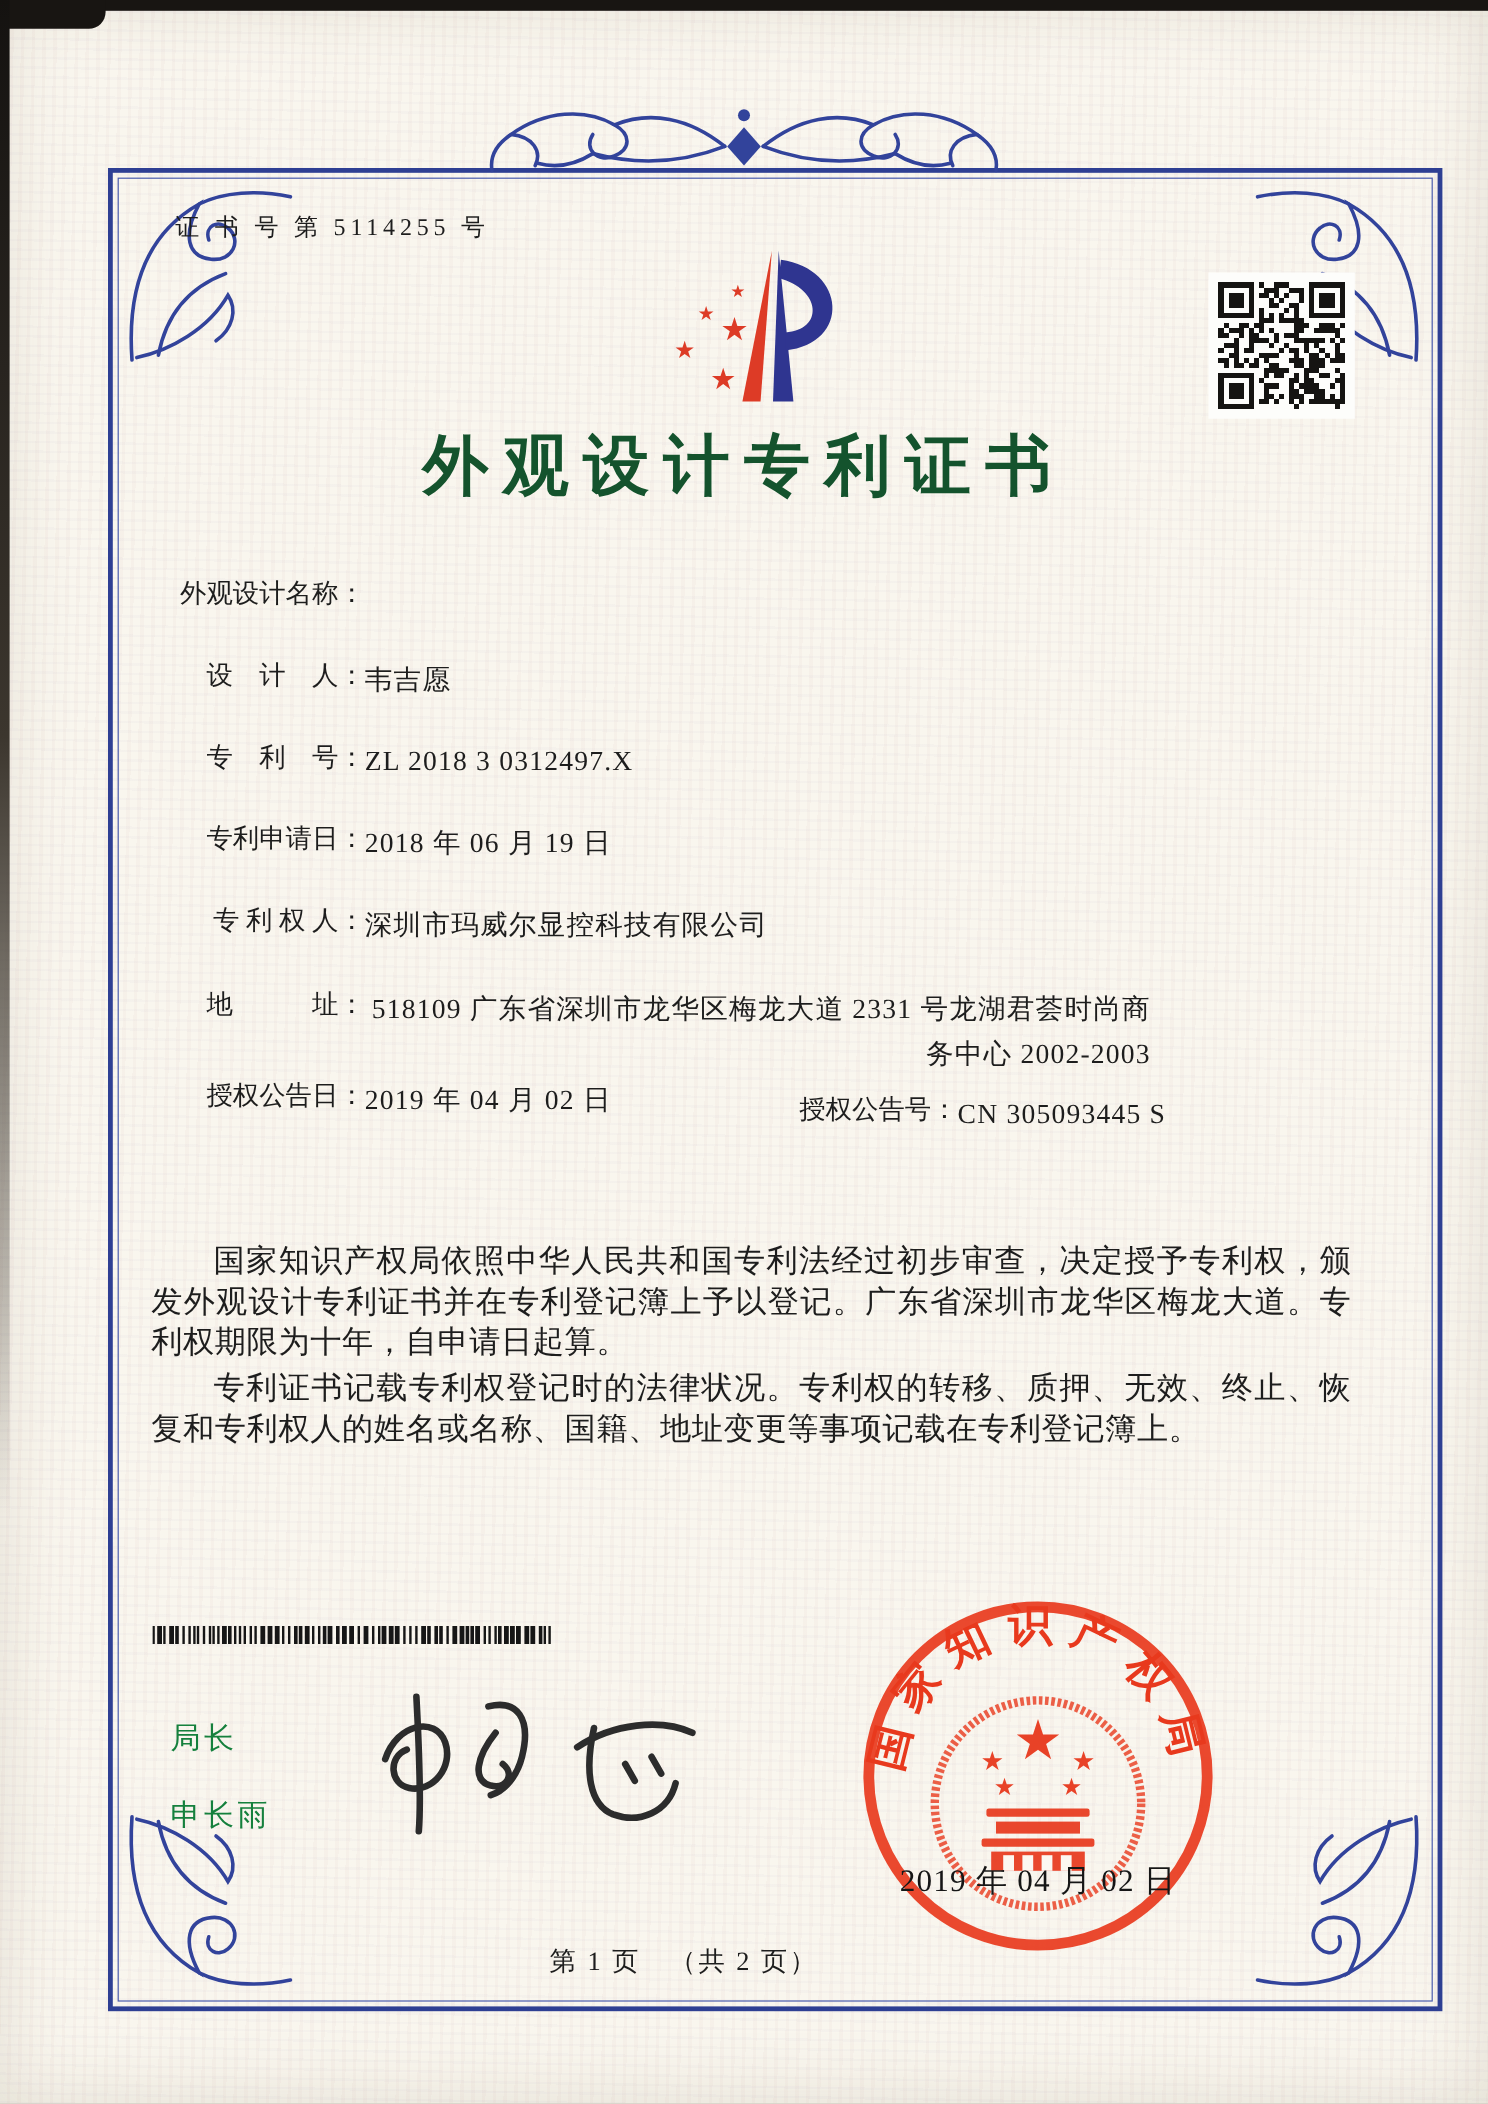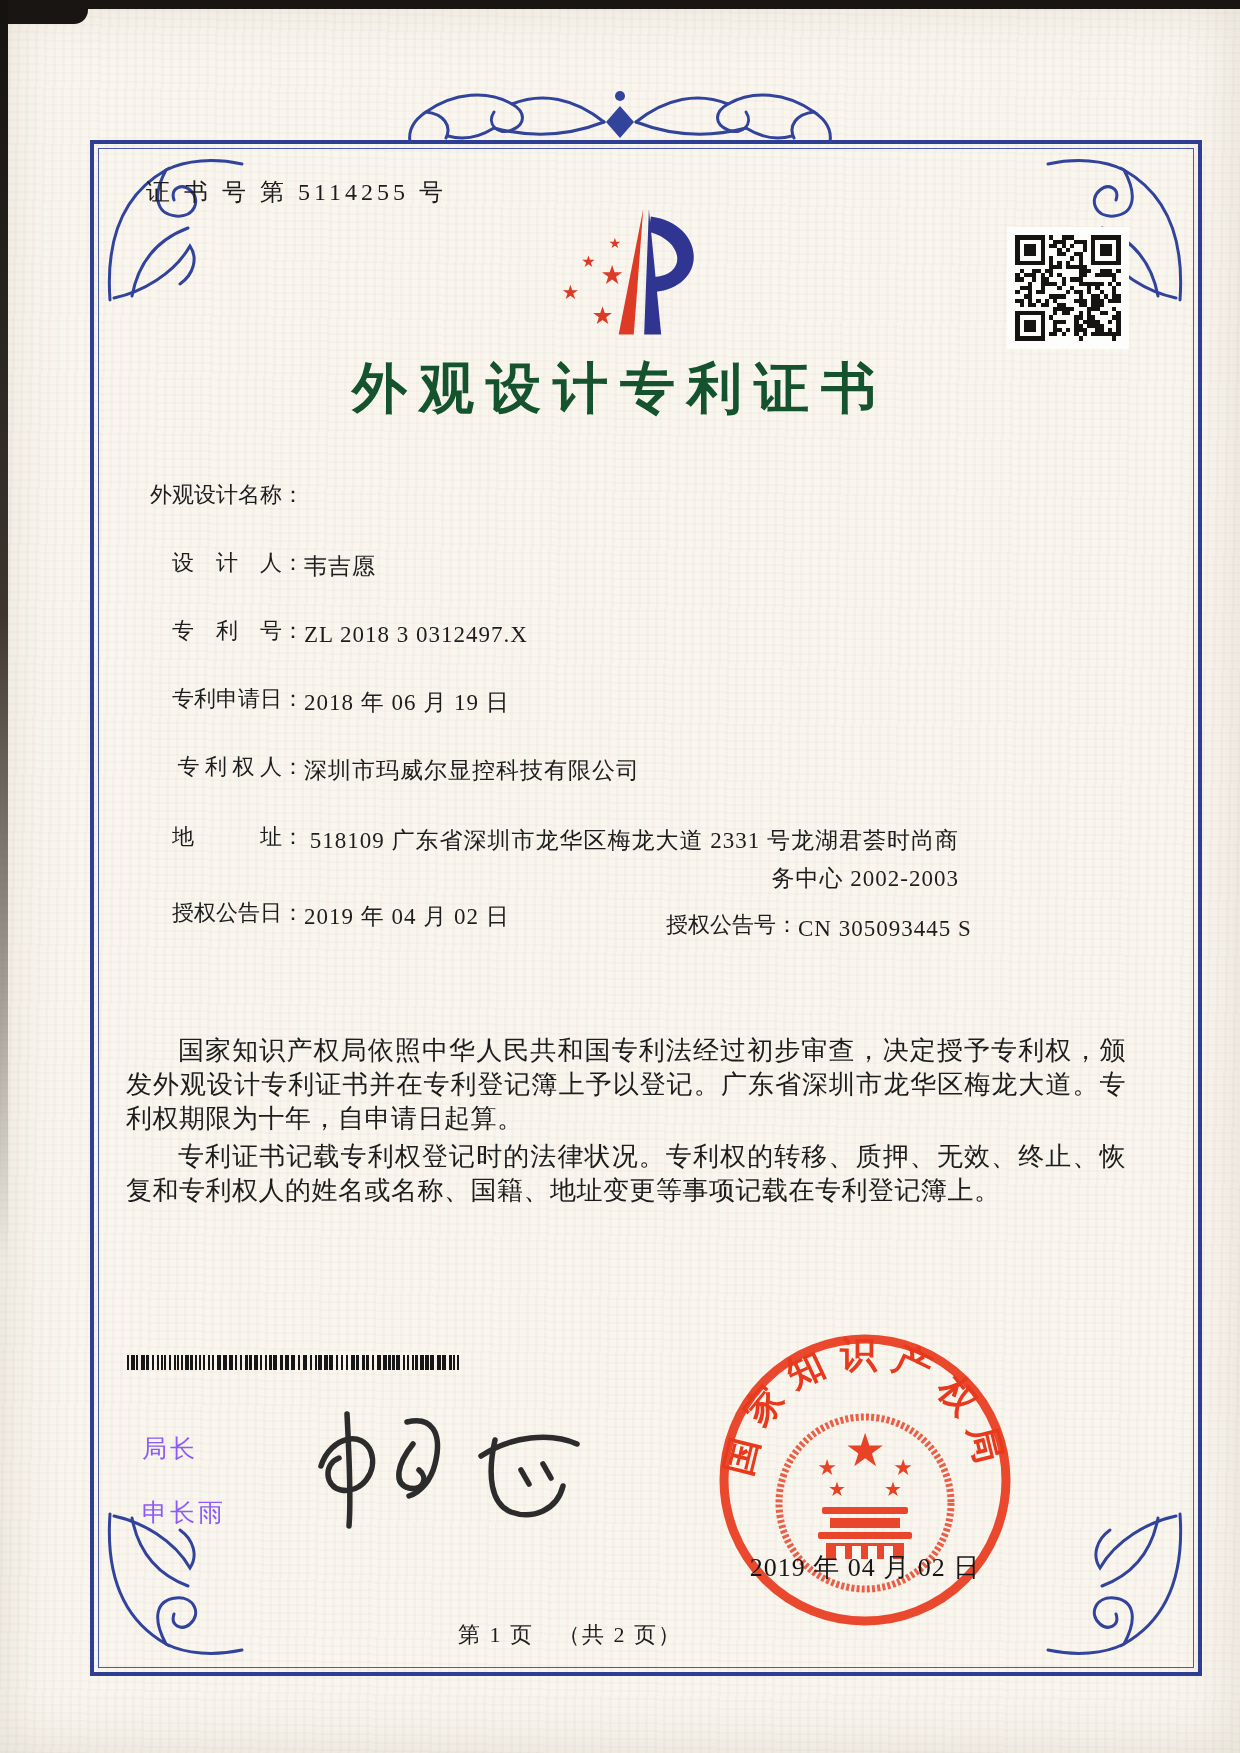--- a/index.html
+++ b/index.html
@@ -31,7 +31,7 @@
   .corner.br{right:52px;bottom:91px;transform:scale(-1,-1);}
   .topdec{left:390px;top:76px;width:460px;height:84px;}
   
-  .cert-no{left:146px;top:176px;font-size:24px;letter-spacing:4px;}
+  .cert-no{left:146px;top:176px;font-size:20px;letter-spacing:4px;}
   .logo{left:545px;top:196px;width:170px;height:145px;}
   .qr{left:1007px;top:227px;width:122px;height:122px;}
   .title{left:150px;top:352px;width:940px;text-align:center;

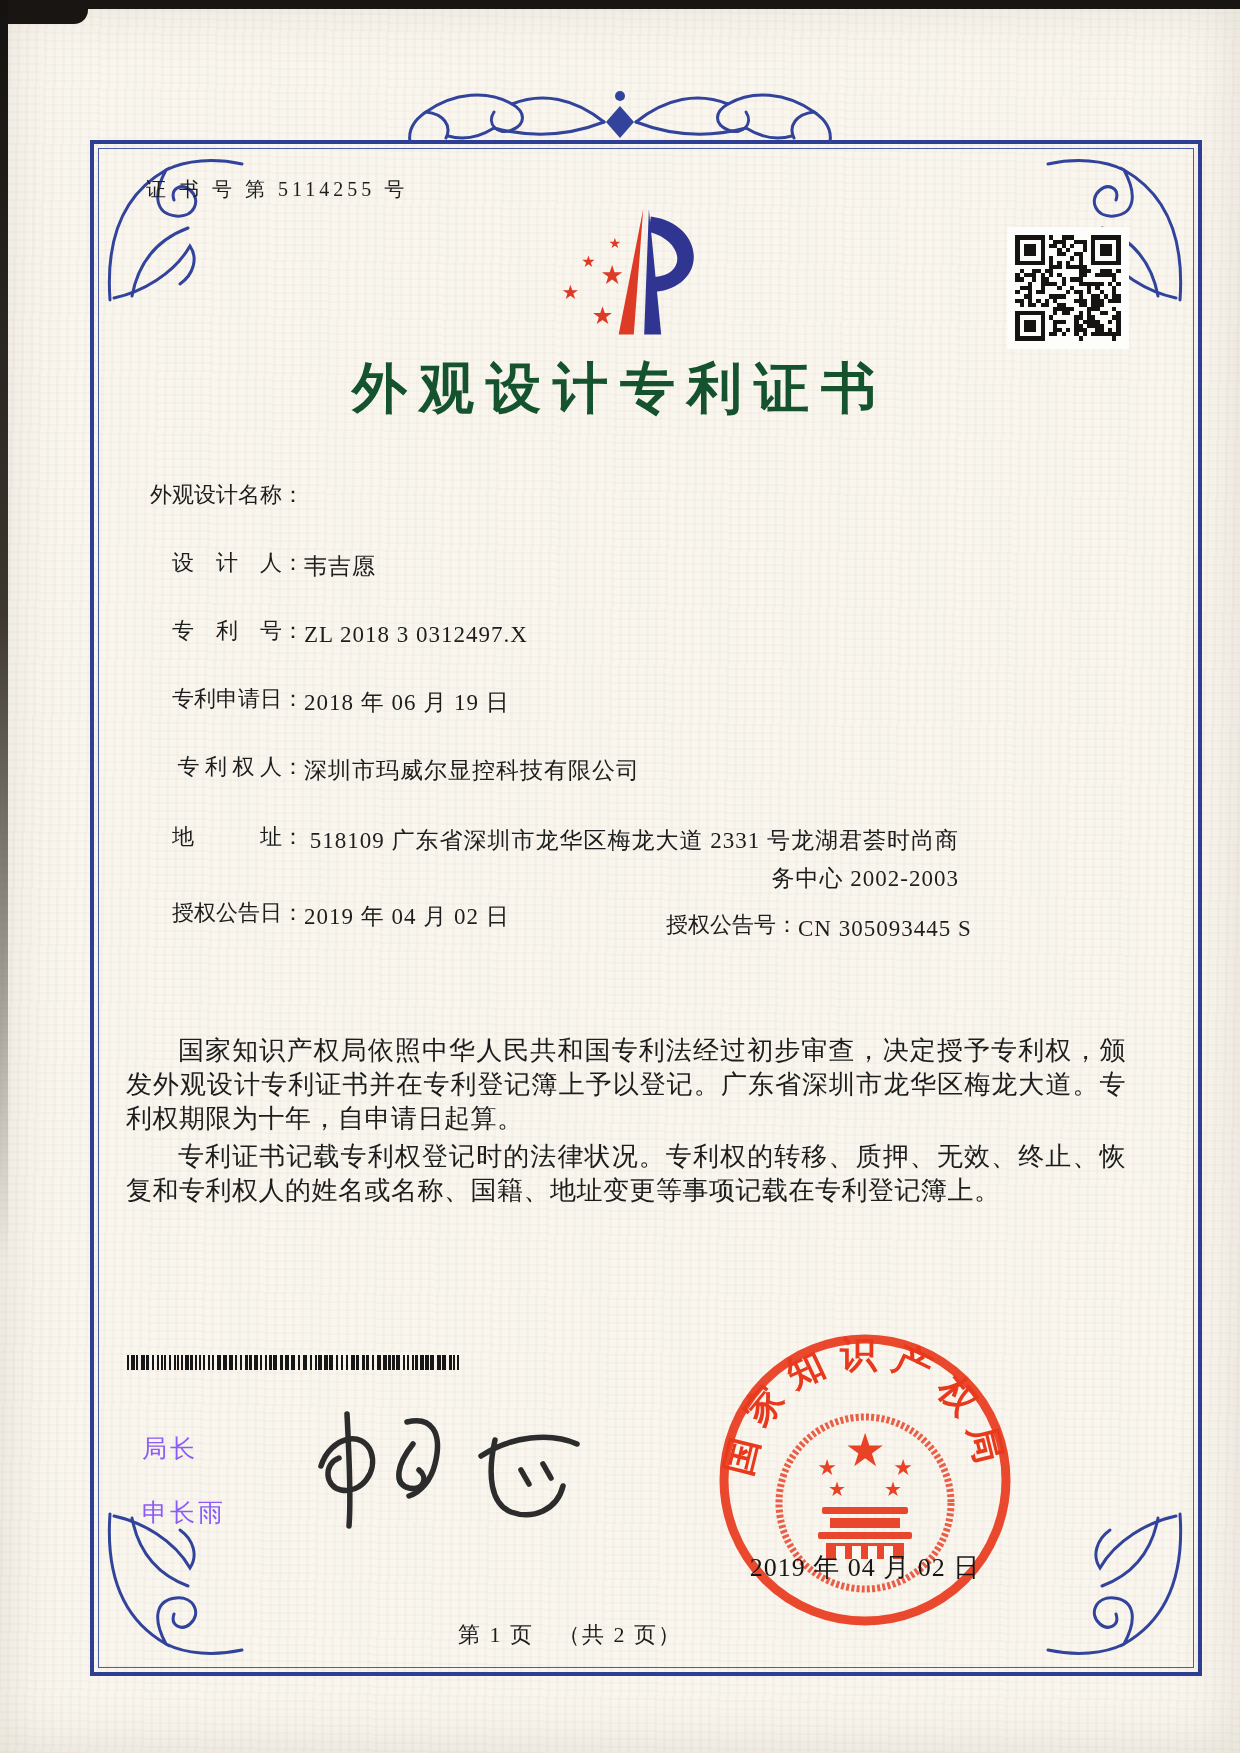--- a/index.html
+++ b/index.html
@@ -52,7 +52,7 @@
   
   .barcode{left:127px;top:1355px;width:337px;height:15px;}
   .signer{left:142px;font-size:25px;font-family:"Liberation Sans","DejaVu Sans",sans-serif;
-    font-weight:500;letter-spacing:3px;color:#8b5cf6;}
+    font-weight:500;letter-spacing:3px;color:#15803d;}
   .signer-title{top:1432px;} .signer-name{top:1496px;}
   .signature{left:285px;top:1392px;width:300px;height:155px;}
   .seal{left:710px;top:1325px;width:310px;height:310px;}

